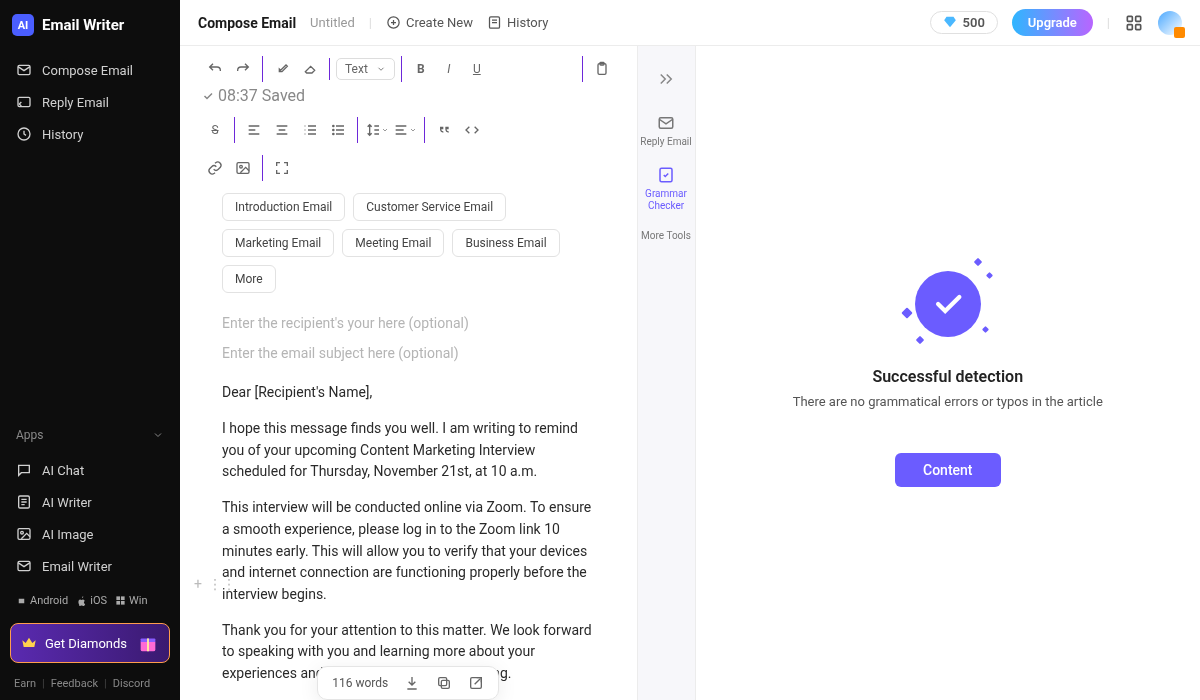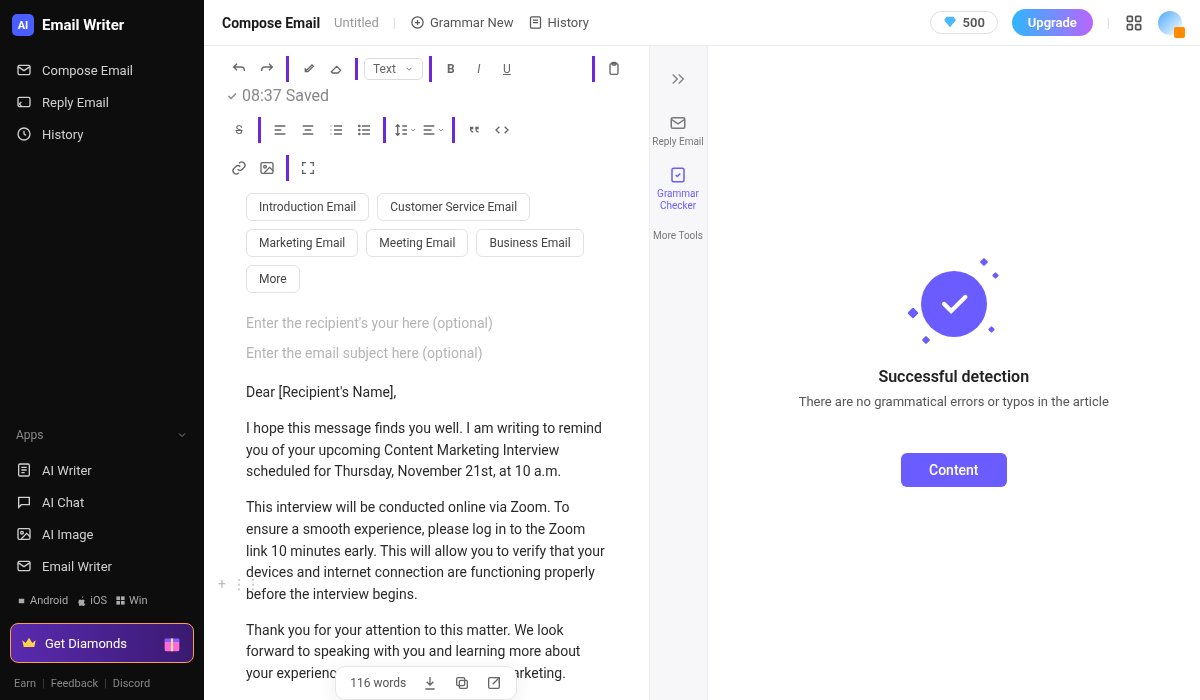--- a/index.html
+++ b/index.html
@@ -4,7 +4,7 @@
 <style>
 *{box-sizing:border-box;margin:0;padding:0;font-family:-apple-system,BlinkMacSystemFont,"Segoe UI",Roboto,sans-serif}
 body{width:1200px;height:700px;overflow:hidden;display:flex;background:#fff;color:#1a1a1a}
-.sidebar{width:204px;background:#0d0d0d;color:#e5e5e5;display:flex;flex-direction:column;font-size:13px;position:relative}
+.sidebar{width:180px;background:#0d0d0d;color:#e5e5e5;display:flex;flex-direction:column;font-size:13px;position:relative}
 .logo{display:flex;align-items:center;gap:8px;padding:14px 12px;font-weight:700;font-size:15px;color:#fff}
 .logo-badge{width:22px;height:22px;background:#4a5eff;border-radius:5px;display:flex;align-items:center;justify-content:center;color:#fff;font-size:11px;font-weight:700}
 .nav{padding:4px 0}

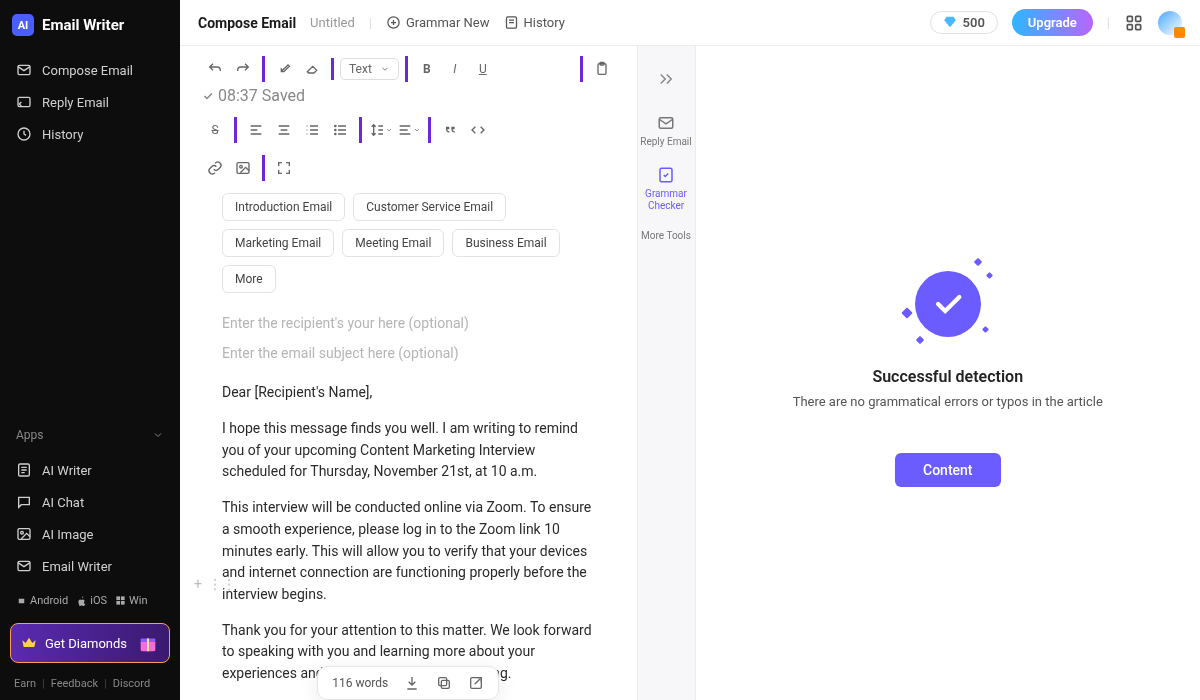--- a/index.html
+++ b/index.html
@@ -184,7 +184,7 @@
           <circle cx="12" cy="12" r="9"></circle>
           <path d="M12 8v8M8 12h8"></path>
         </svg>
-      <span>Grammar New</span>
+      <span>Create New</span>
     </span>
     <span class="tb-btn">
       <svg width="15" height="15" viewBox="0 0 24 24" fill="none" stroke="currentColor" stroke-width="2">

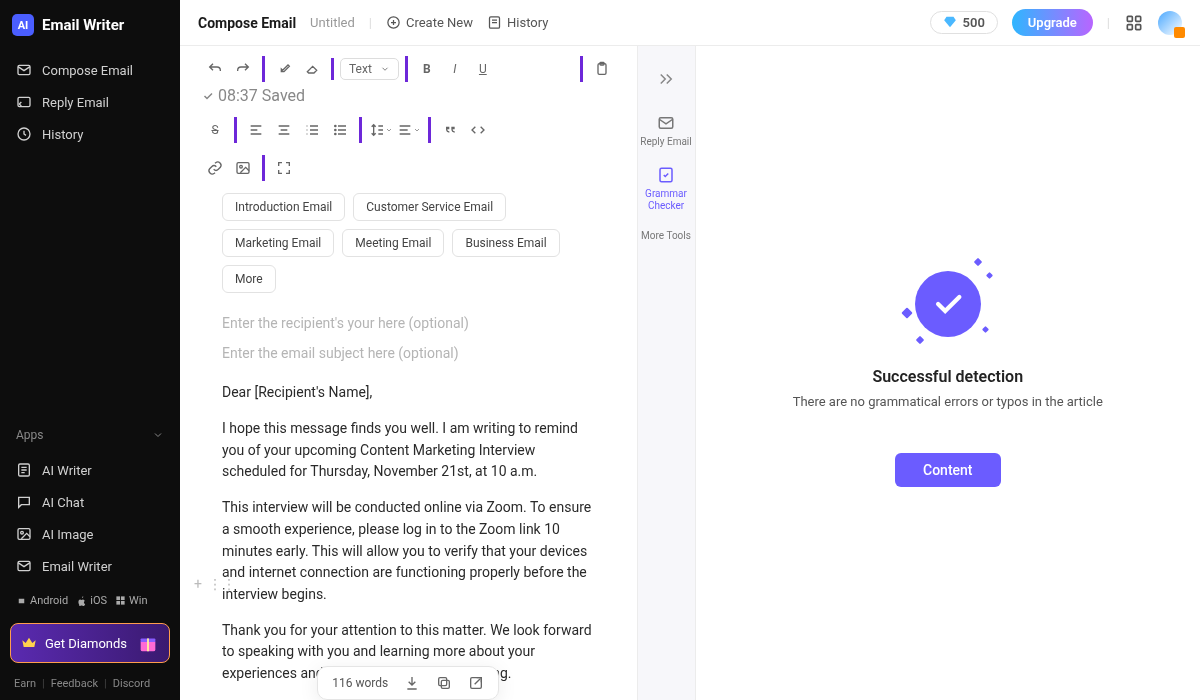--- a/index.html
+++ b/index.html
@@ -31,7 +31,7 @@
 .editor-col{flex:1;min-width:0;border-right:1px solid #ececec;position:relative;display:flex;flex-direction:column}
 .toolbar{padding:10px 16px 4px;display:flex;flex-wrap:wrap;gap:4px 0;align-items:center;font-size:12px;color:#555}
 .tgroup{display:flex;align-items:center;gap:2px;padding:0 6px}
-.tgroup+.tgroup{border-left:3px solid #6d28d9}
+.tgroup+.tgroup{border-left:1px solid #6d28d9}
 .tbtn{width:26px;height:26px;display:flex;align-items:center;justify-content:center;border-radius:4px;cursor:pointer;color:#666}
 .tsel{border:1px solid #ddd;border-radius:5px;padding:3px 8px;display:flex;align-items:center;gap:8px;font-size:12px;cursor:pointer;color:#666}
 .saved{display:flex;align-items:center;gap:4px;color:#888;font-size:16px;padding:0 6px}

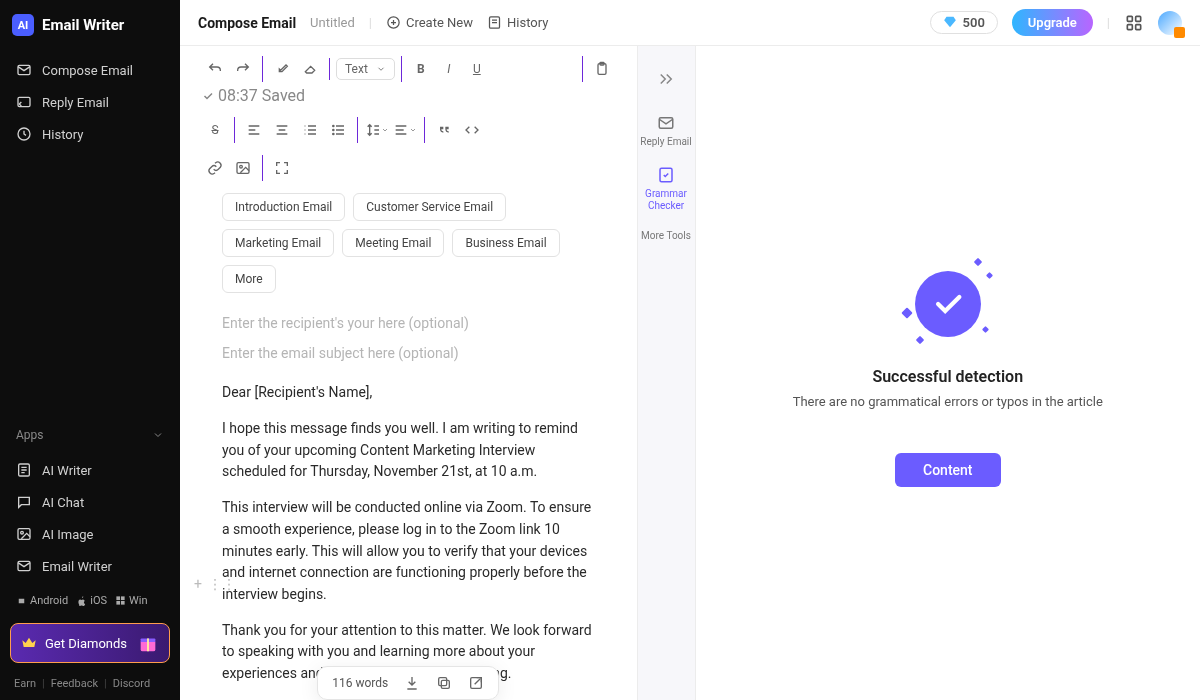--- a/index.html
+++ b/index.html
@@ -100,16 +100,16 @@
   <div class="nav">
     <div class="nav-item">
       <svg class="nav-ic" viewBox="0 0 24 24" fill="none" stroke="currentColor" stroke-width="2">
+          <path d="M4 5h16v11H8l-4 4V5z"></path>
+        </svg>
+      <span>AI Chat</span>
+    </div>
+    <div class="nav-item">
+      <svg class="nav-ic" viewBox="0 0 24 24" fill="none" stroke="currentColor" stroke-width="2">
           <rect x="4" y="3" width="16" height="18" rx="2"></rect>
           <path d="M8 8h8M8 12h8M8 16h5"></path>
         </svg>
       <span>AI Writer</span>
-    </div>
-    <div class="nav-item">
-      <svg class="nav-ic" viewBox="0 0 24 24" fill="none" stroke="currentColor" stroke-width="2">
-          <path d="M4 5h16v11H8l-4 4V5z"></path>
-        </svg>
-      <span>AI Chat</span>
     </div>
     <div class="nav-item">
       <svg class="nav-ic" viewBox="0 0 24 24" fill="none" stroke="currentColor" stroke-width="2">

